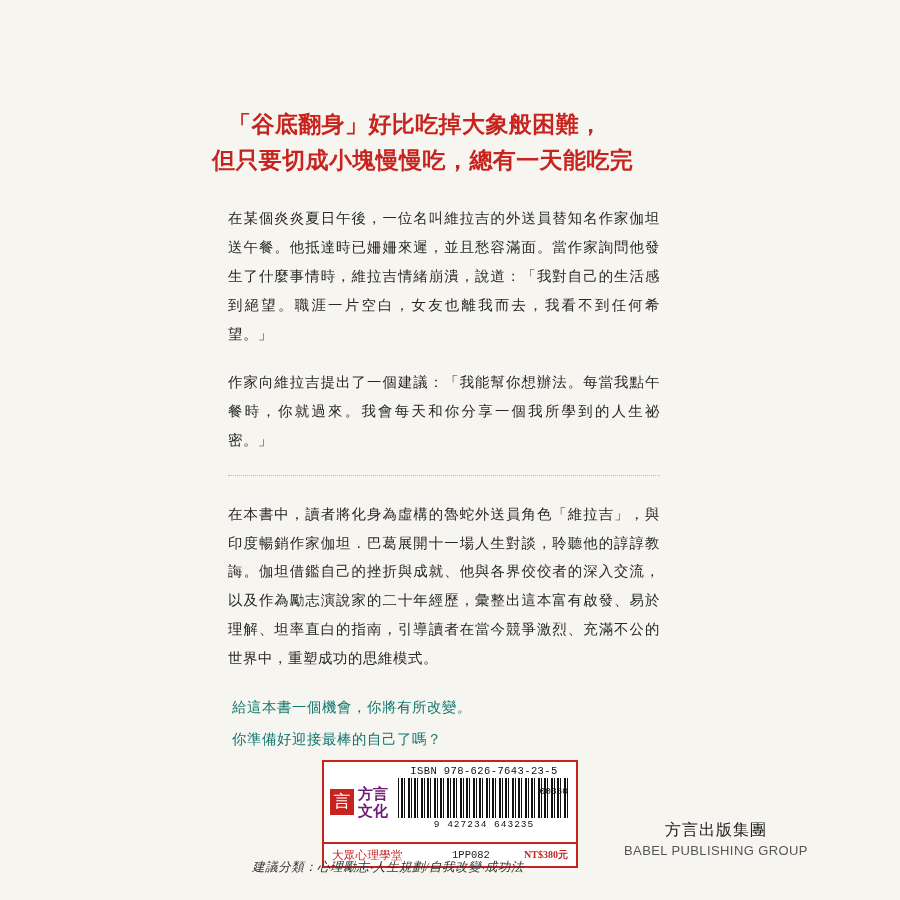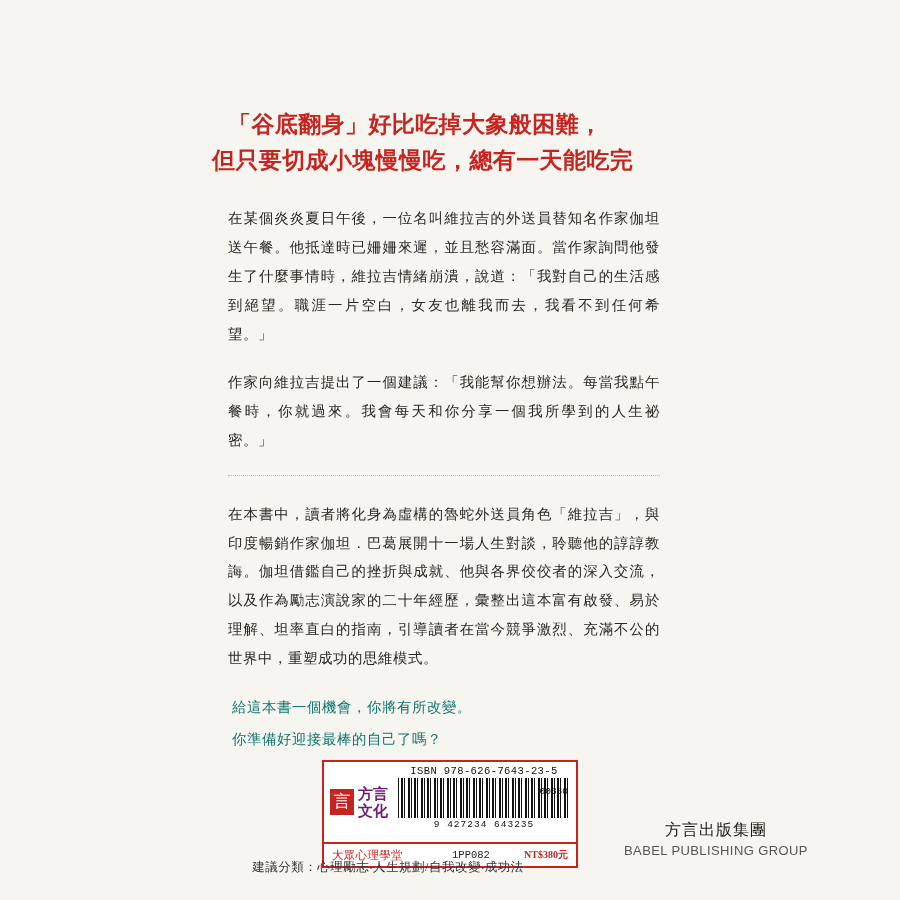--- a/index.html
+++ b/index.html
@@ -209,6 +209,7 @@
     font-size: 12.5px;
     color: #333;
     letter-spacing: 0.5px;
+    font-style: italic;
   }
 </style>
 </head>

